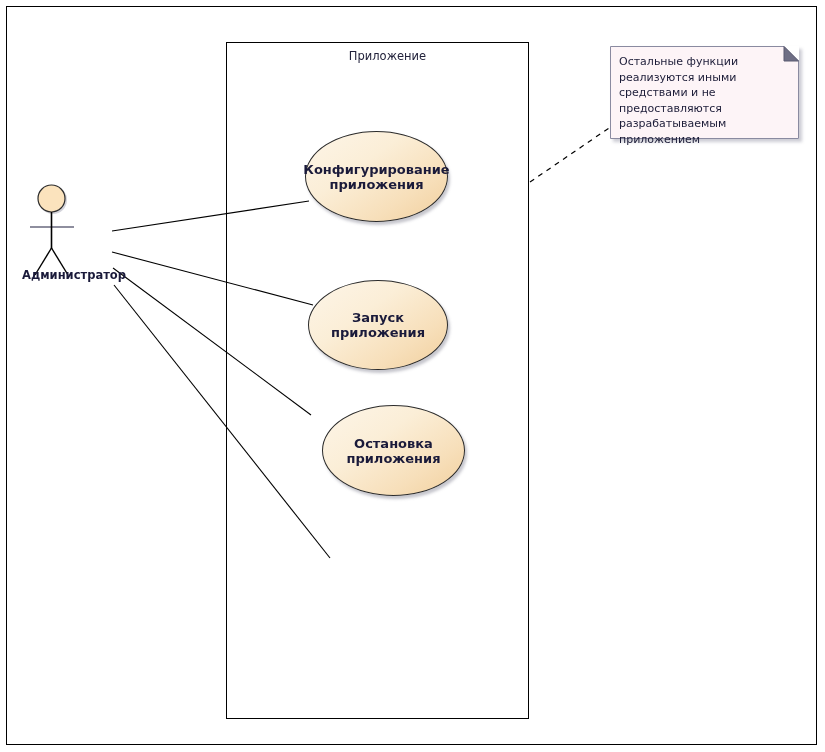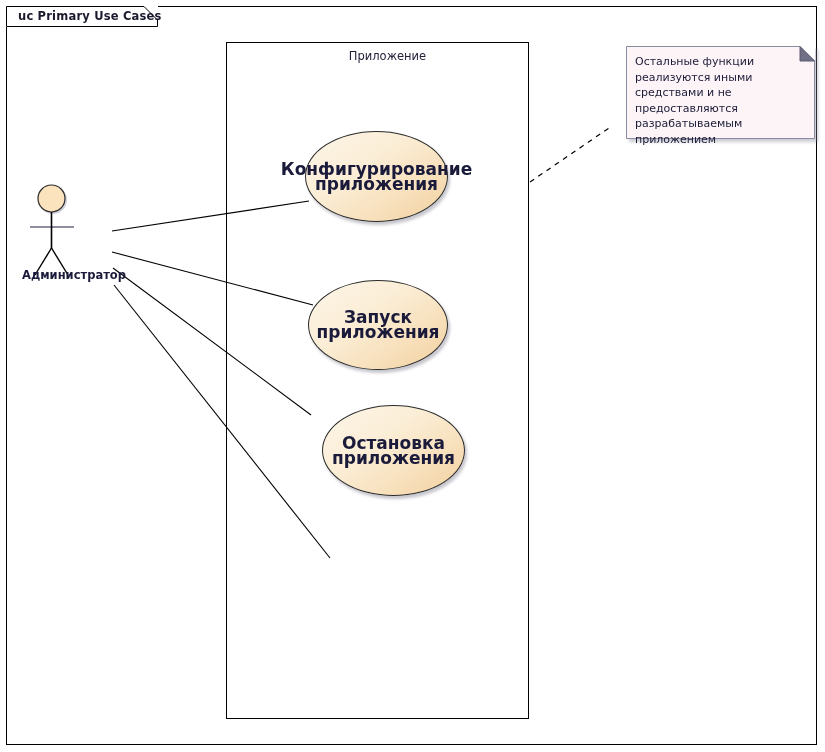--- a/index.html
+++ b/index.html
@@ -169,12 +169,6 @@
 
   <div class="frame"></div>
 
-  <div class="frame-tab">
-    <svg class="frame-tab-shape" width="152" height="21" viewBox="0 0 152 21">
-      <path d="M 0.5 0.5 L 138 0.5 L 151.5 14 L 151.5 20.5 L 0.5 20.5 Z" fill="#ffffff" stroke="#000000" stroke-width="1"></path>
-    </svg>
-    <div class="frame-tab-label">uc Primary Use Cases</div>
-  </div>
 
   <div class="boundary"></div>
   <div class="boundary-label">Приложение</div>

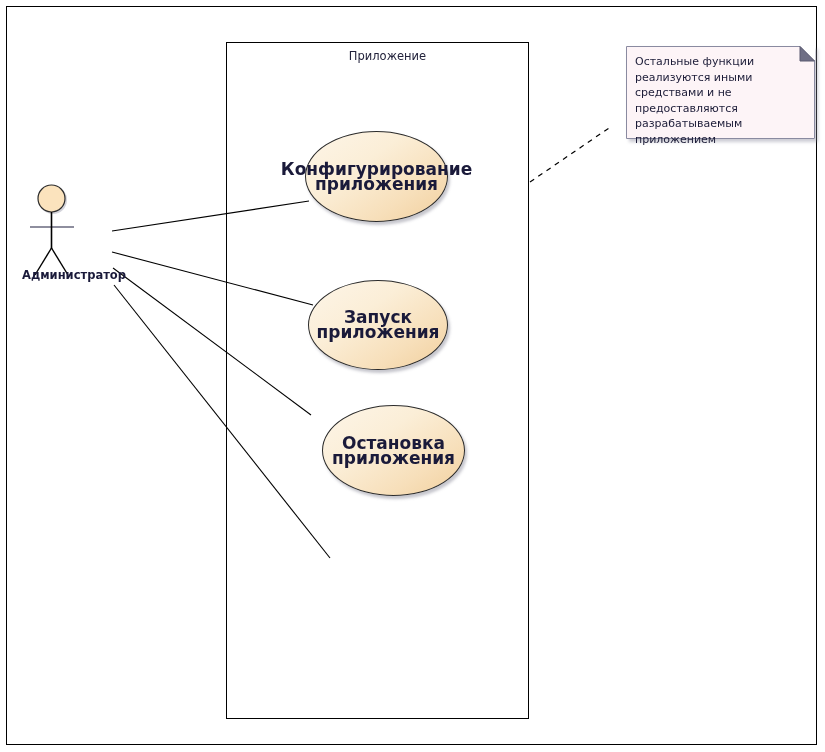--- a/index.html
+++ b/index.html
@@ -145,7 +145,7 @@
   
   .note {
     position: absolute;
-    left: 626px;
+    left: 610px;
     top: 46px;
     width: 189px;
     height: 93px;

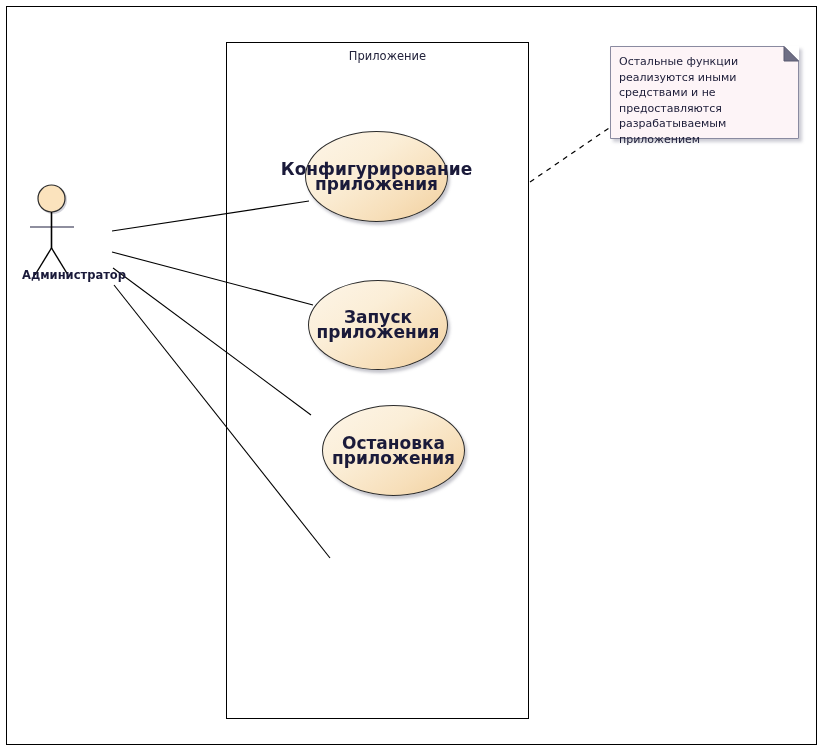--- a/index.html
+++ b/index.html
@@ -134,7 +134,7 @@
     position: relative;
     z-index: 2;
     text-align: center;
-    font-size: 17px;
+    font-size: 13px;
     font-weight: bold;
     color: #1a1a3a;
     line-height: 15px;

